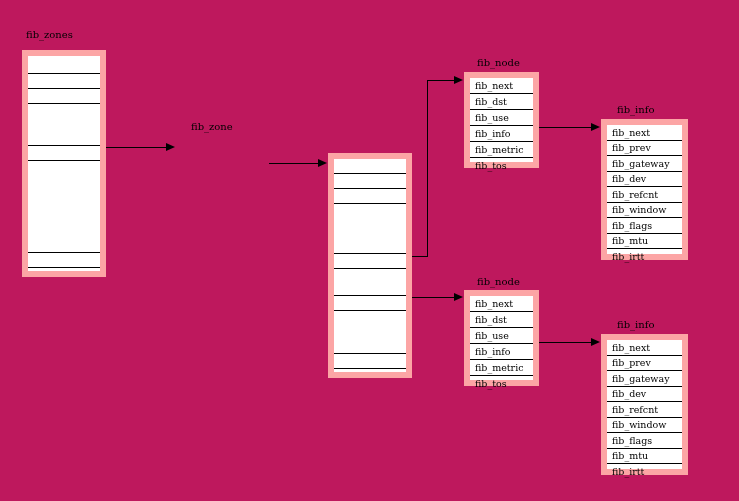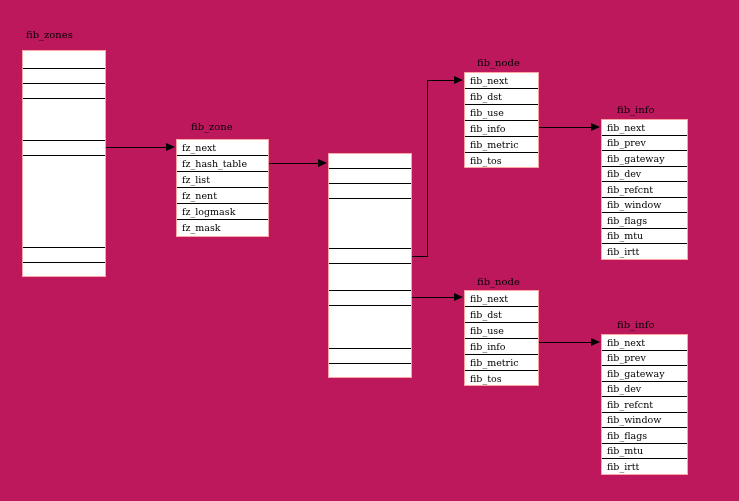--- a/index.html
+++ b/index.html
@@ -18,7 +18,7 @@
   .struct {
     position: absolute;
     box-sizing: border-box;
-    border: 1px solid #fca5a5;
+    border: 6px solid #fca5a5;
     background: #ffffff;
   }
   .struct .row {

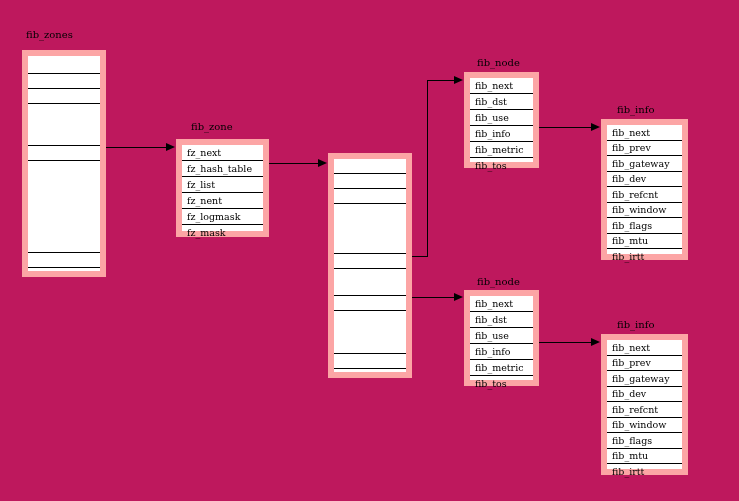--- a/index.html
+++ b/index.html
@@ -76,14 +76,6 @@
   </div>
 
   <div class="caption" style="left:191px; top:122px;">fib_zone</div>
-  <div class="struct" style="left:176px; top:139px; width:93px; height:98px;">
-    <div class="row" style="height:16px;">fz_next</div>
-    <div class="row" style="height:16px;">fz_hash_table</div>
-    <div class="row" style="height:16px;">fz_list</div>
-    <div class="row" style="height:16px;">fz_nent</div>
-    <div class="row" style="height:16px;">fz_logmask</div>
-    <div class="row" style="height:16px;">fz_mask</div>
-  </div>
 
   <div class="struct" style="left:328px; top:153px; width:84px; height:225px;">
     <div class="row" style="height:15px;"></div>

